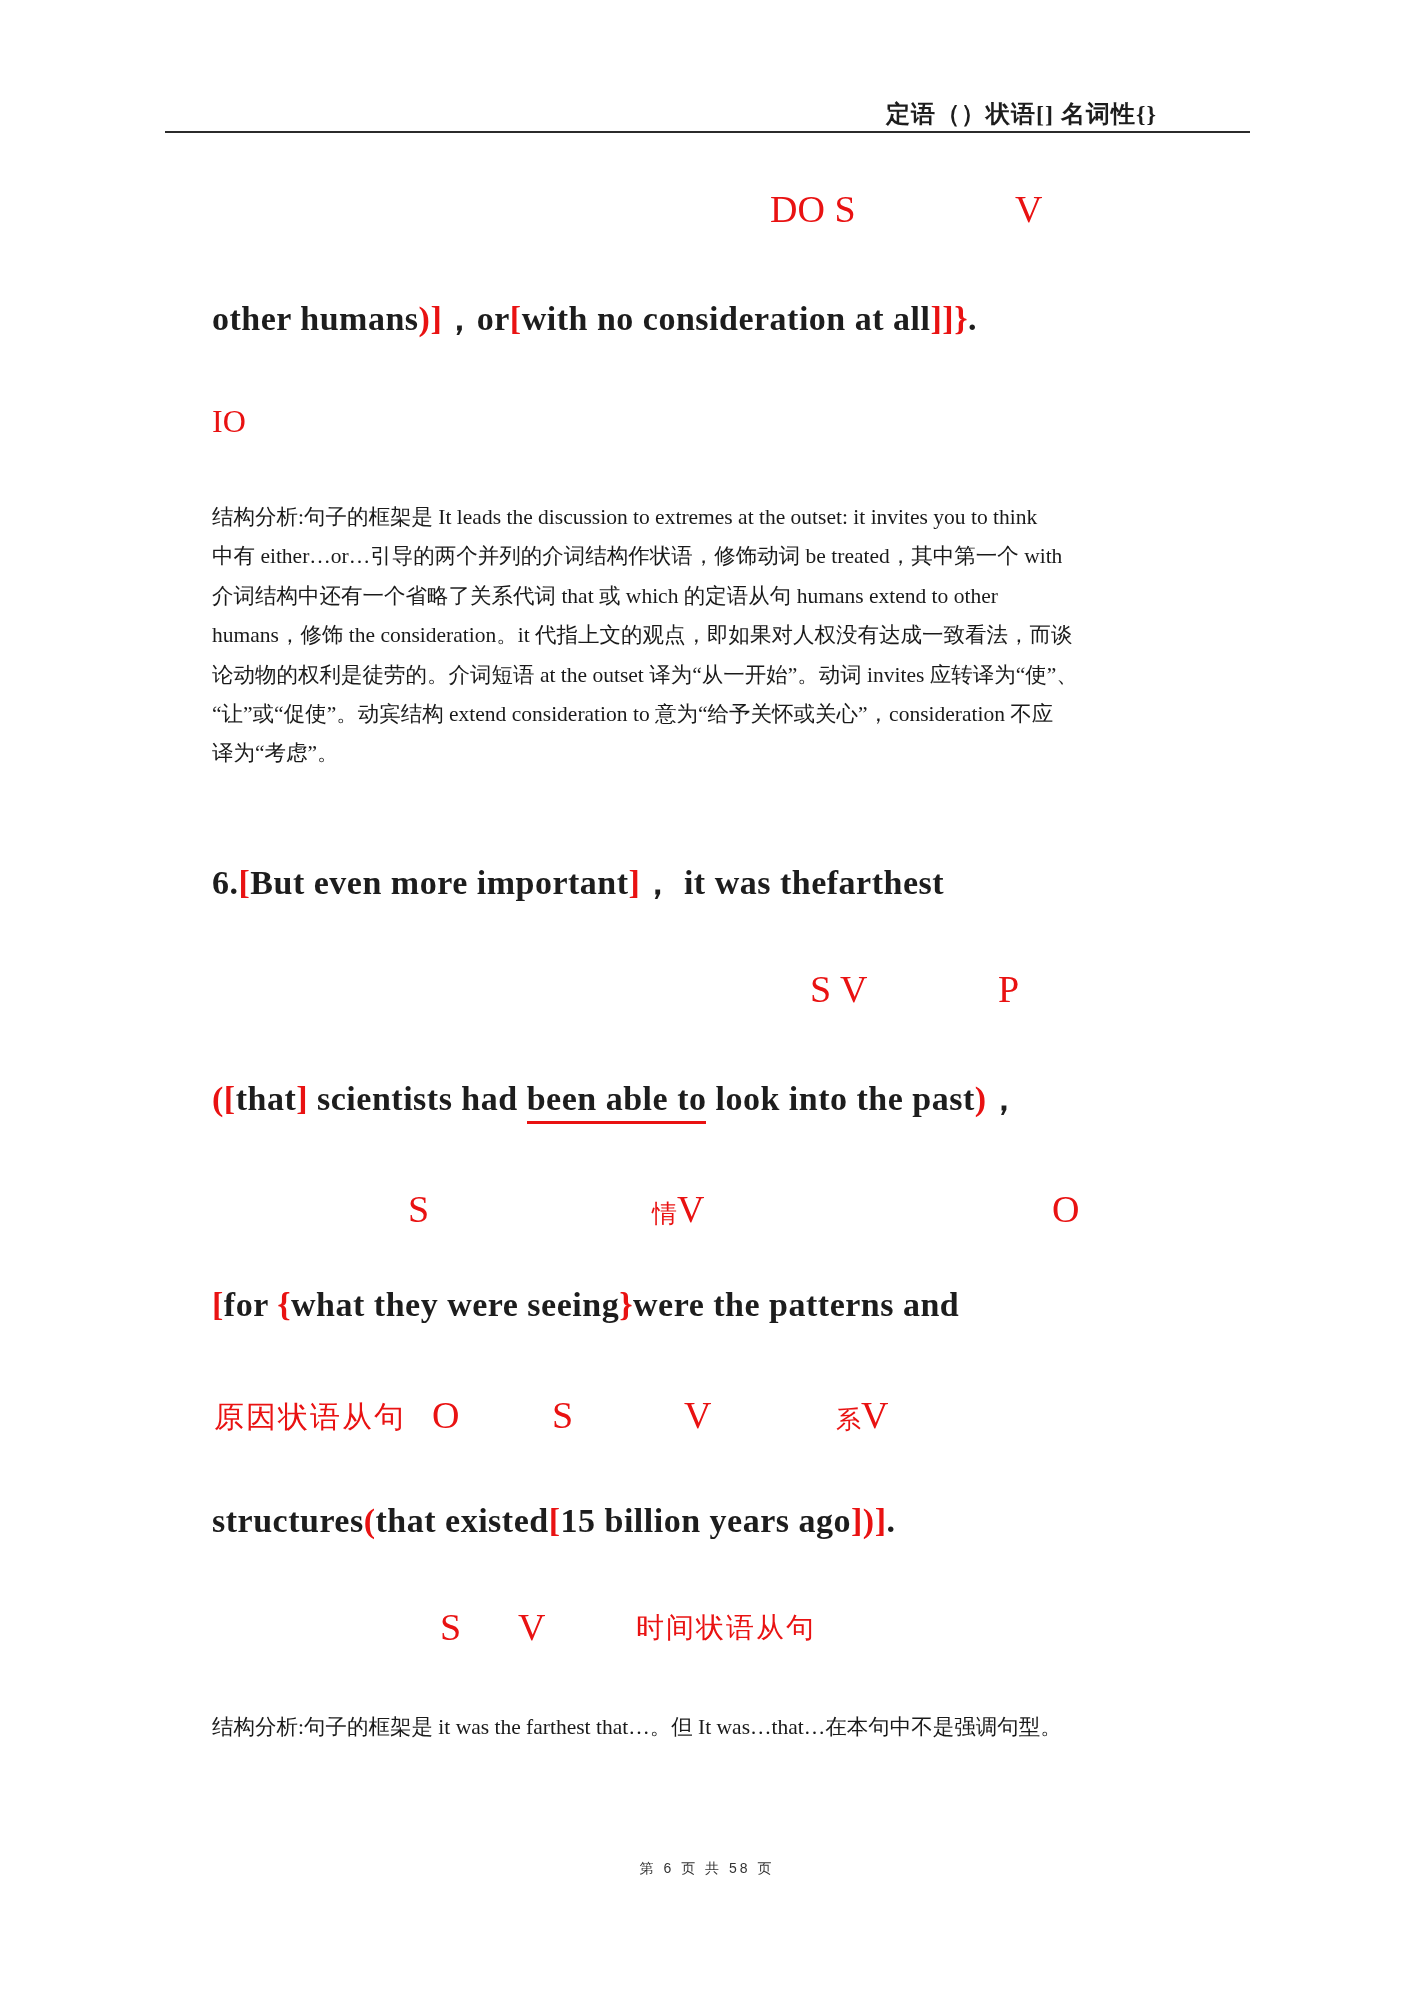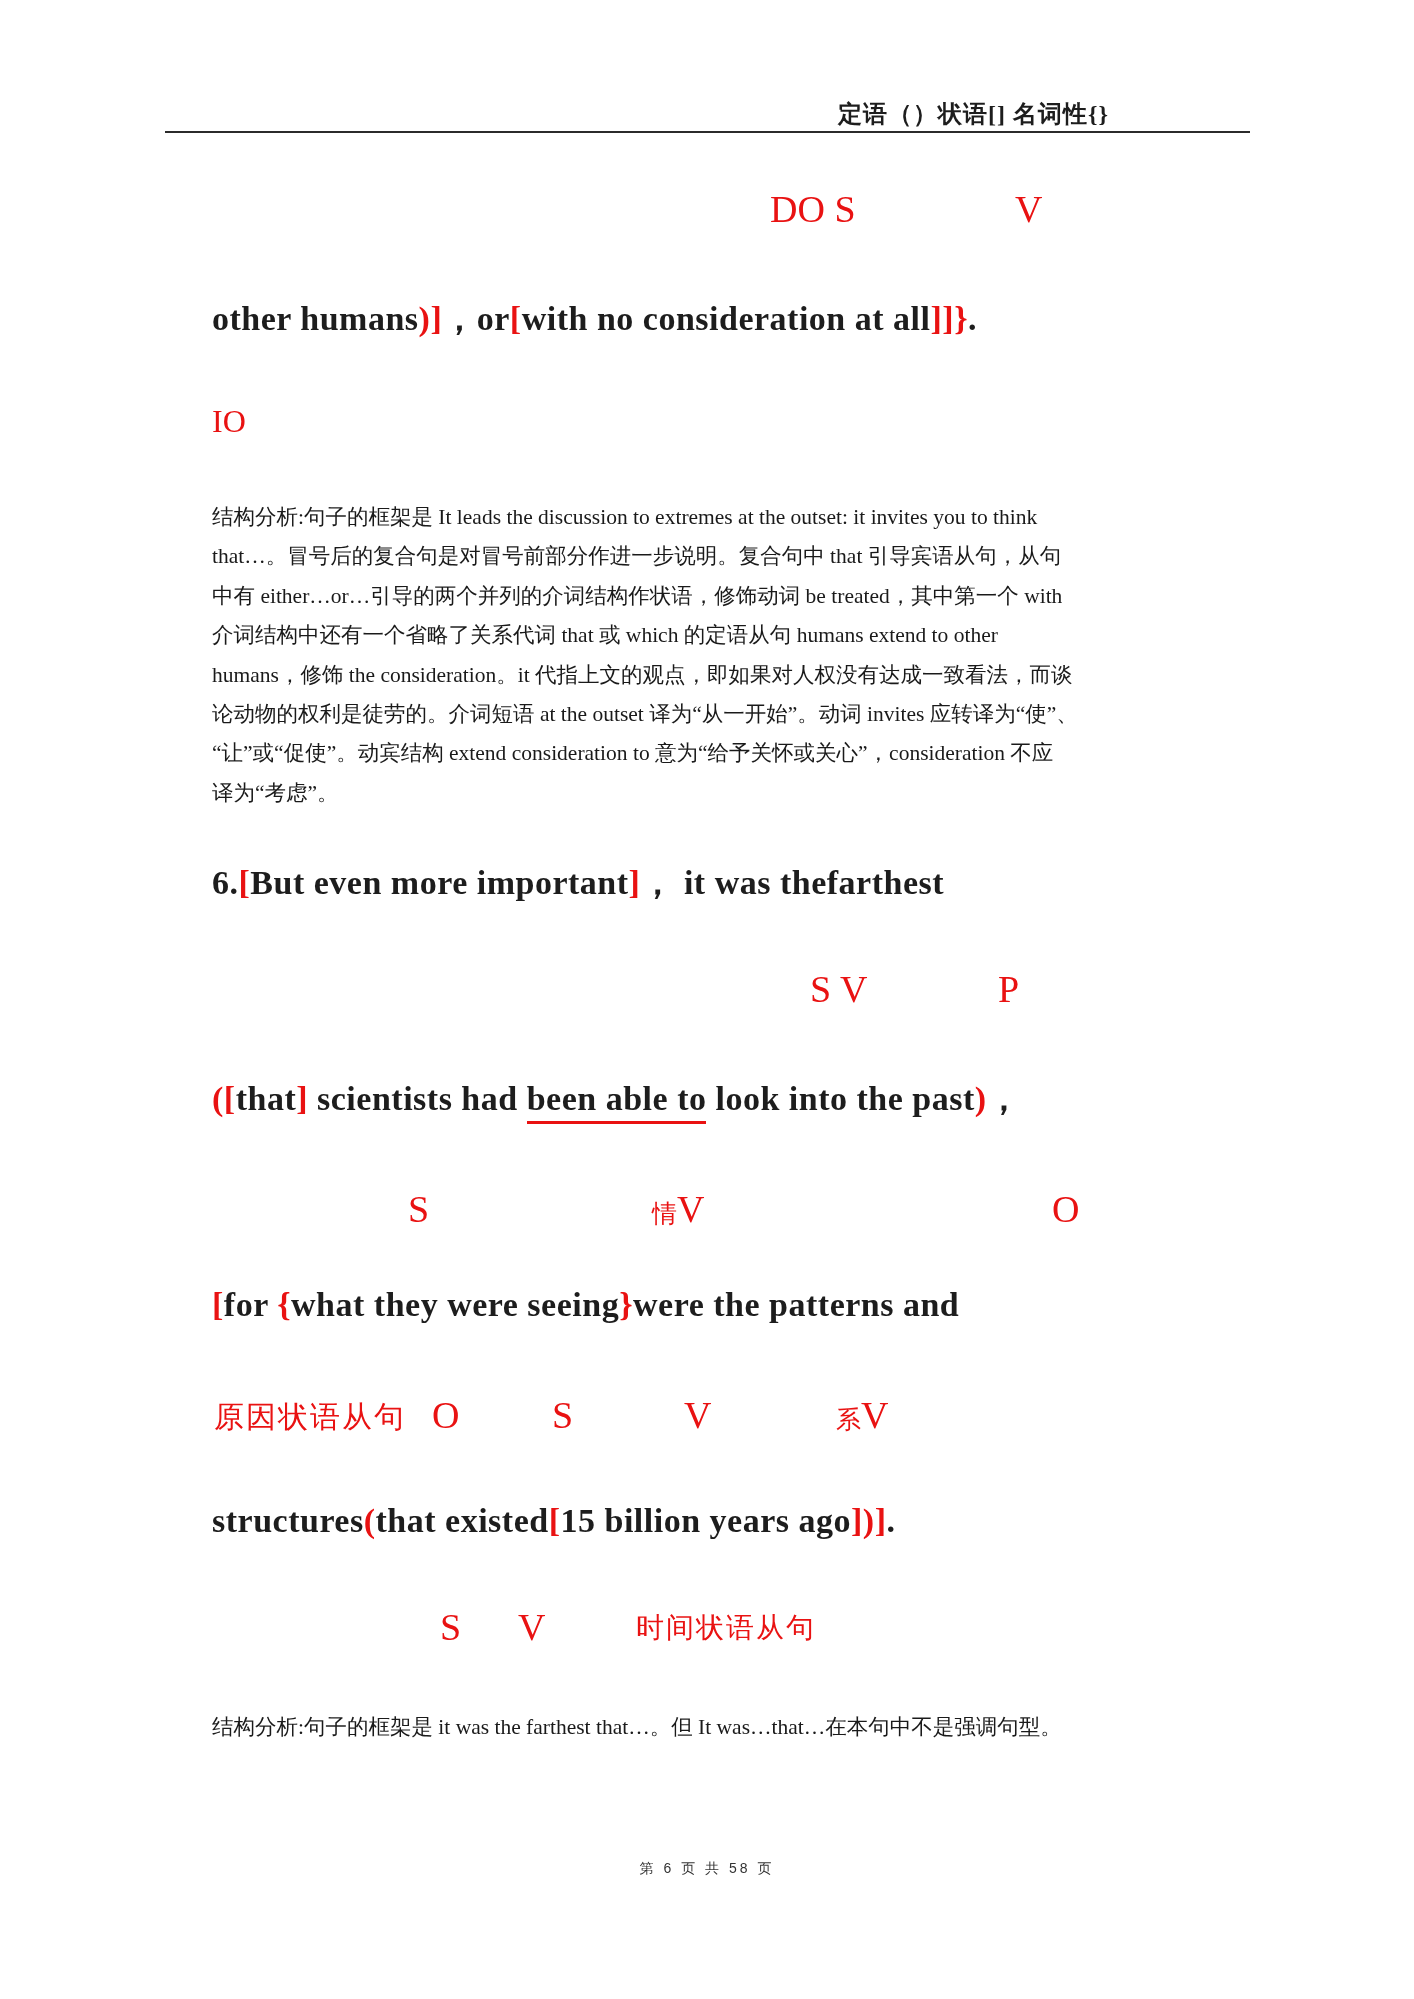--- a/index.html
+++ b/index.html
@@ -13,7 +13,7 @@
   }
   .hdr { position:absolute; top:98px; font-size:24px; font-weight:bold; letter-spacing:1px; white-space:nowrap; }
   .hdr-left { left:290px; }
-  .hdr-right { left:838px; }
+  .hdr-right { left:886px; }
   .rule { position:absolute; left:165px; top:131px; width:1085px; height:2px; background:#2b2b2b; }
 
   .big { position:absolute; left:212px; font-size:34px; font-weight:bold; letter-spacing:0.5px; white-space:nowrap; }

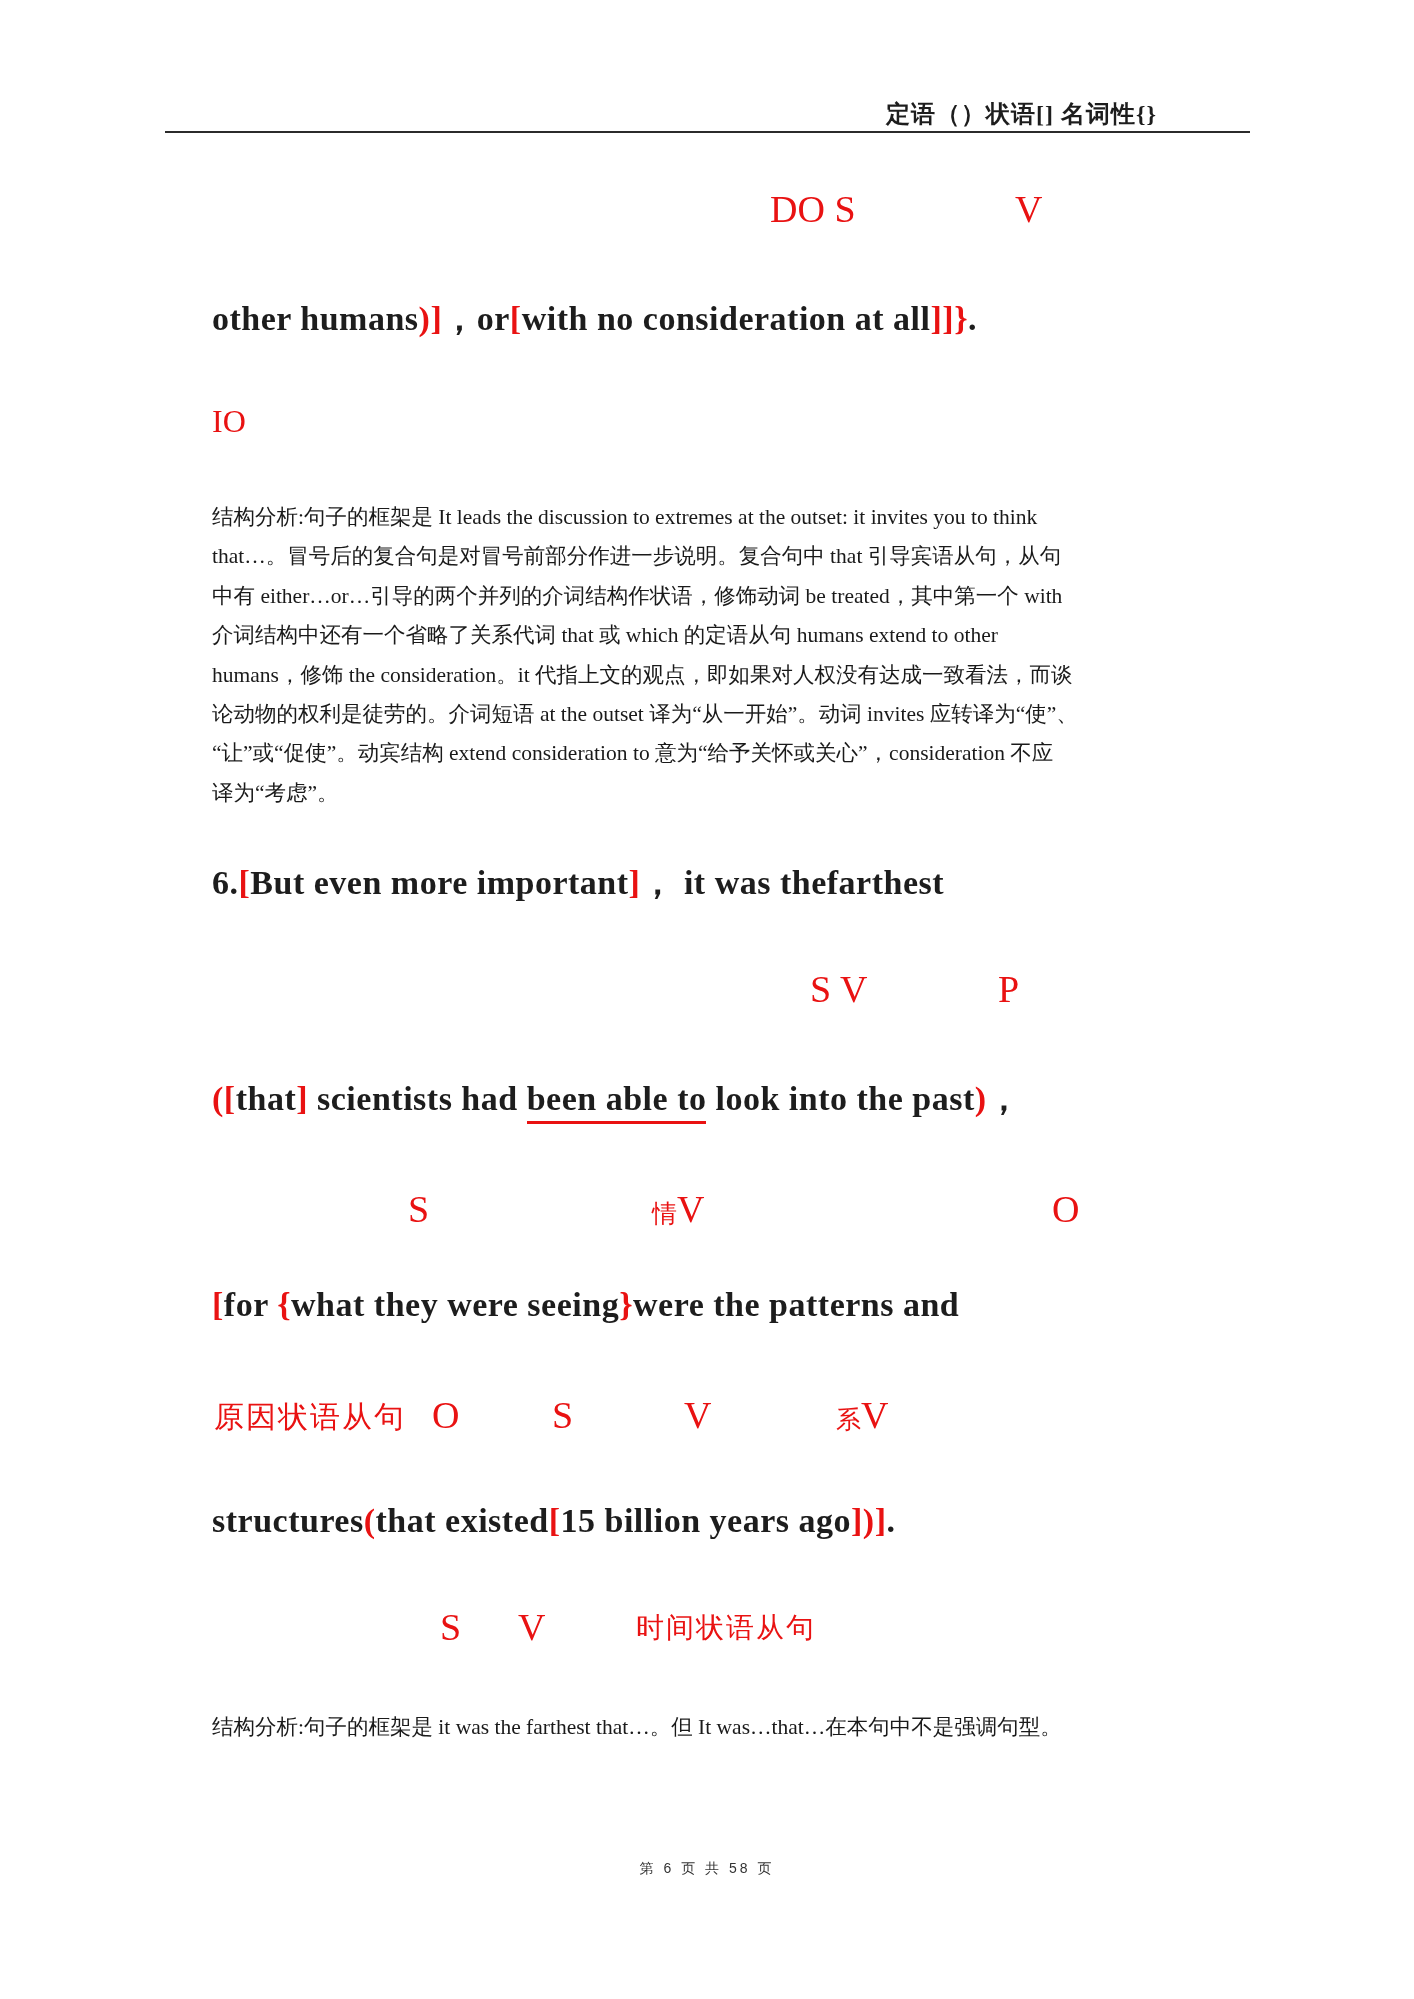--- a/index.html
+++ b/index.html
@@ -50,7 +50,6 @@
 
   <div class="para" style="top:498px;">
     <div class="pline">结构分析:句子的框架是 It leads the discussion to extremes at the outset: it invites you to think</div>
-    <div class="pline">that…。冒号后的复合句是对冒号前部分作进一步说明。复合句中 that 引导宾语从句，从句</div>
     <div class="pline">中有 either…or…引导的两个并列的介词结构作状语，修饰动词 be treated，其中第一个 with</div>
     <div class="pline">介词结构中还有一个省略了关系代词 that 或 which 的定语从句 humans extend to other</div>
     <div class="pline">humans，修饰 the consideration。it 代指上文的观点，即如果对人权没有达成一致看法，而谈</div>

